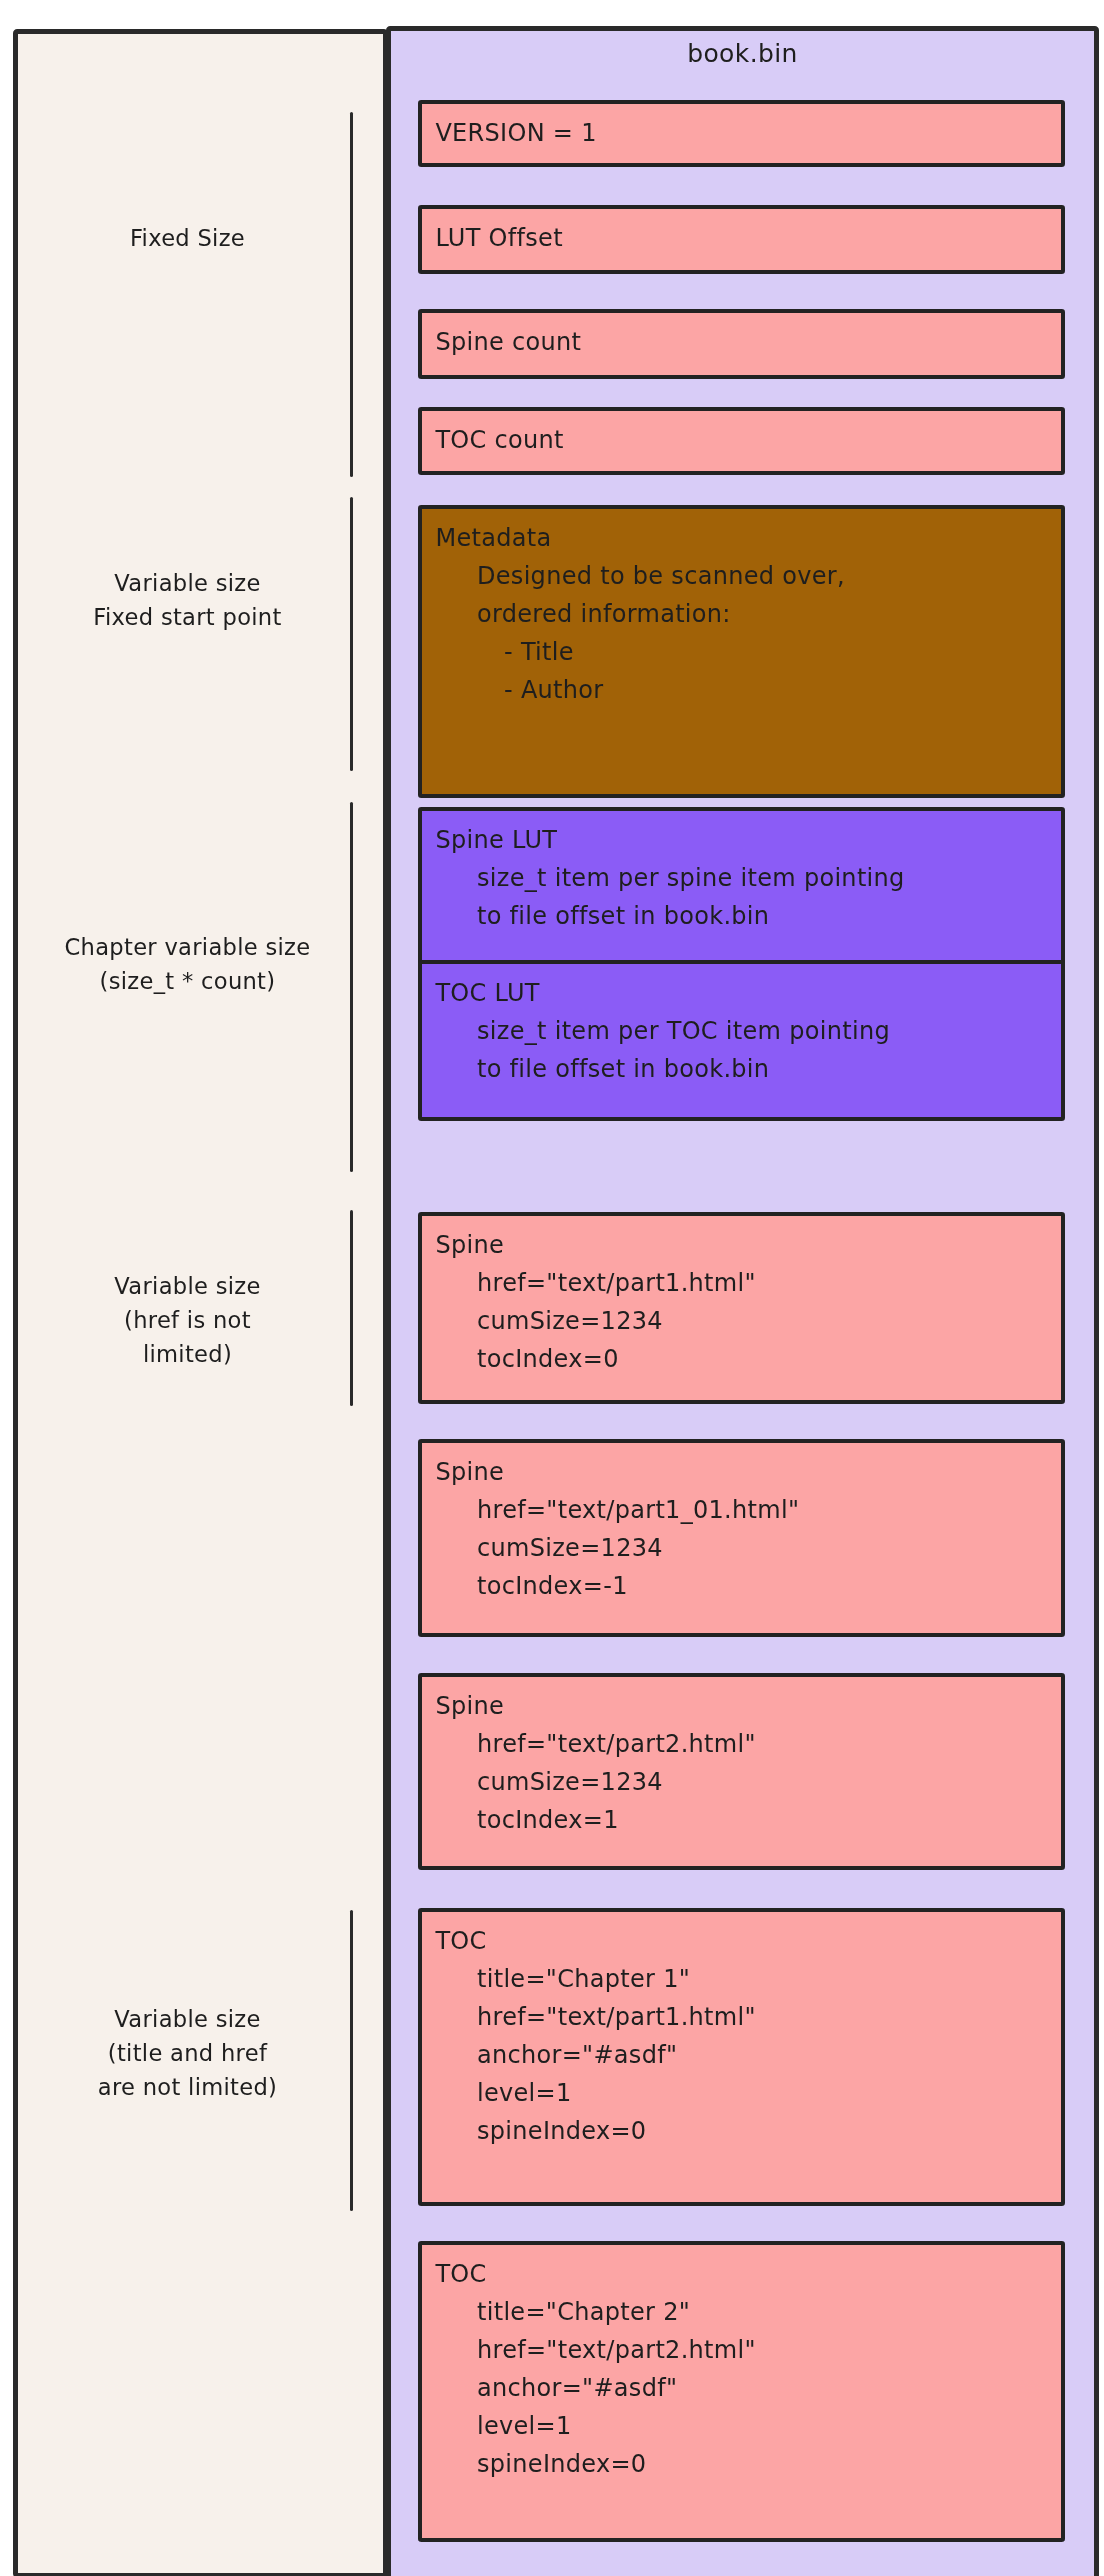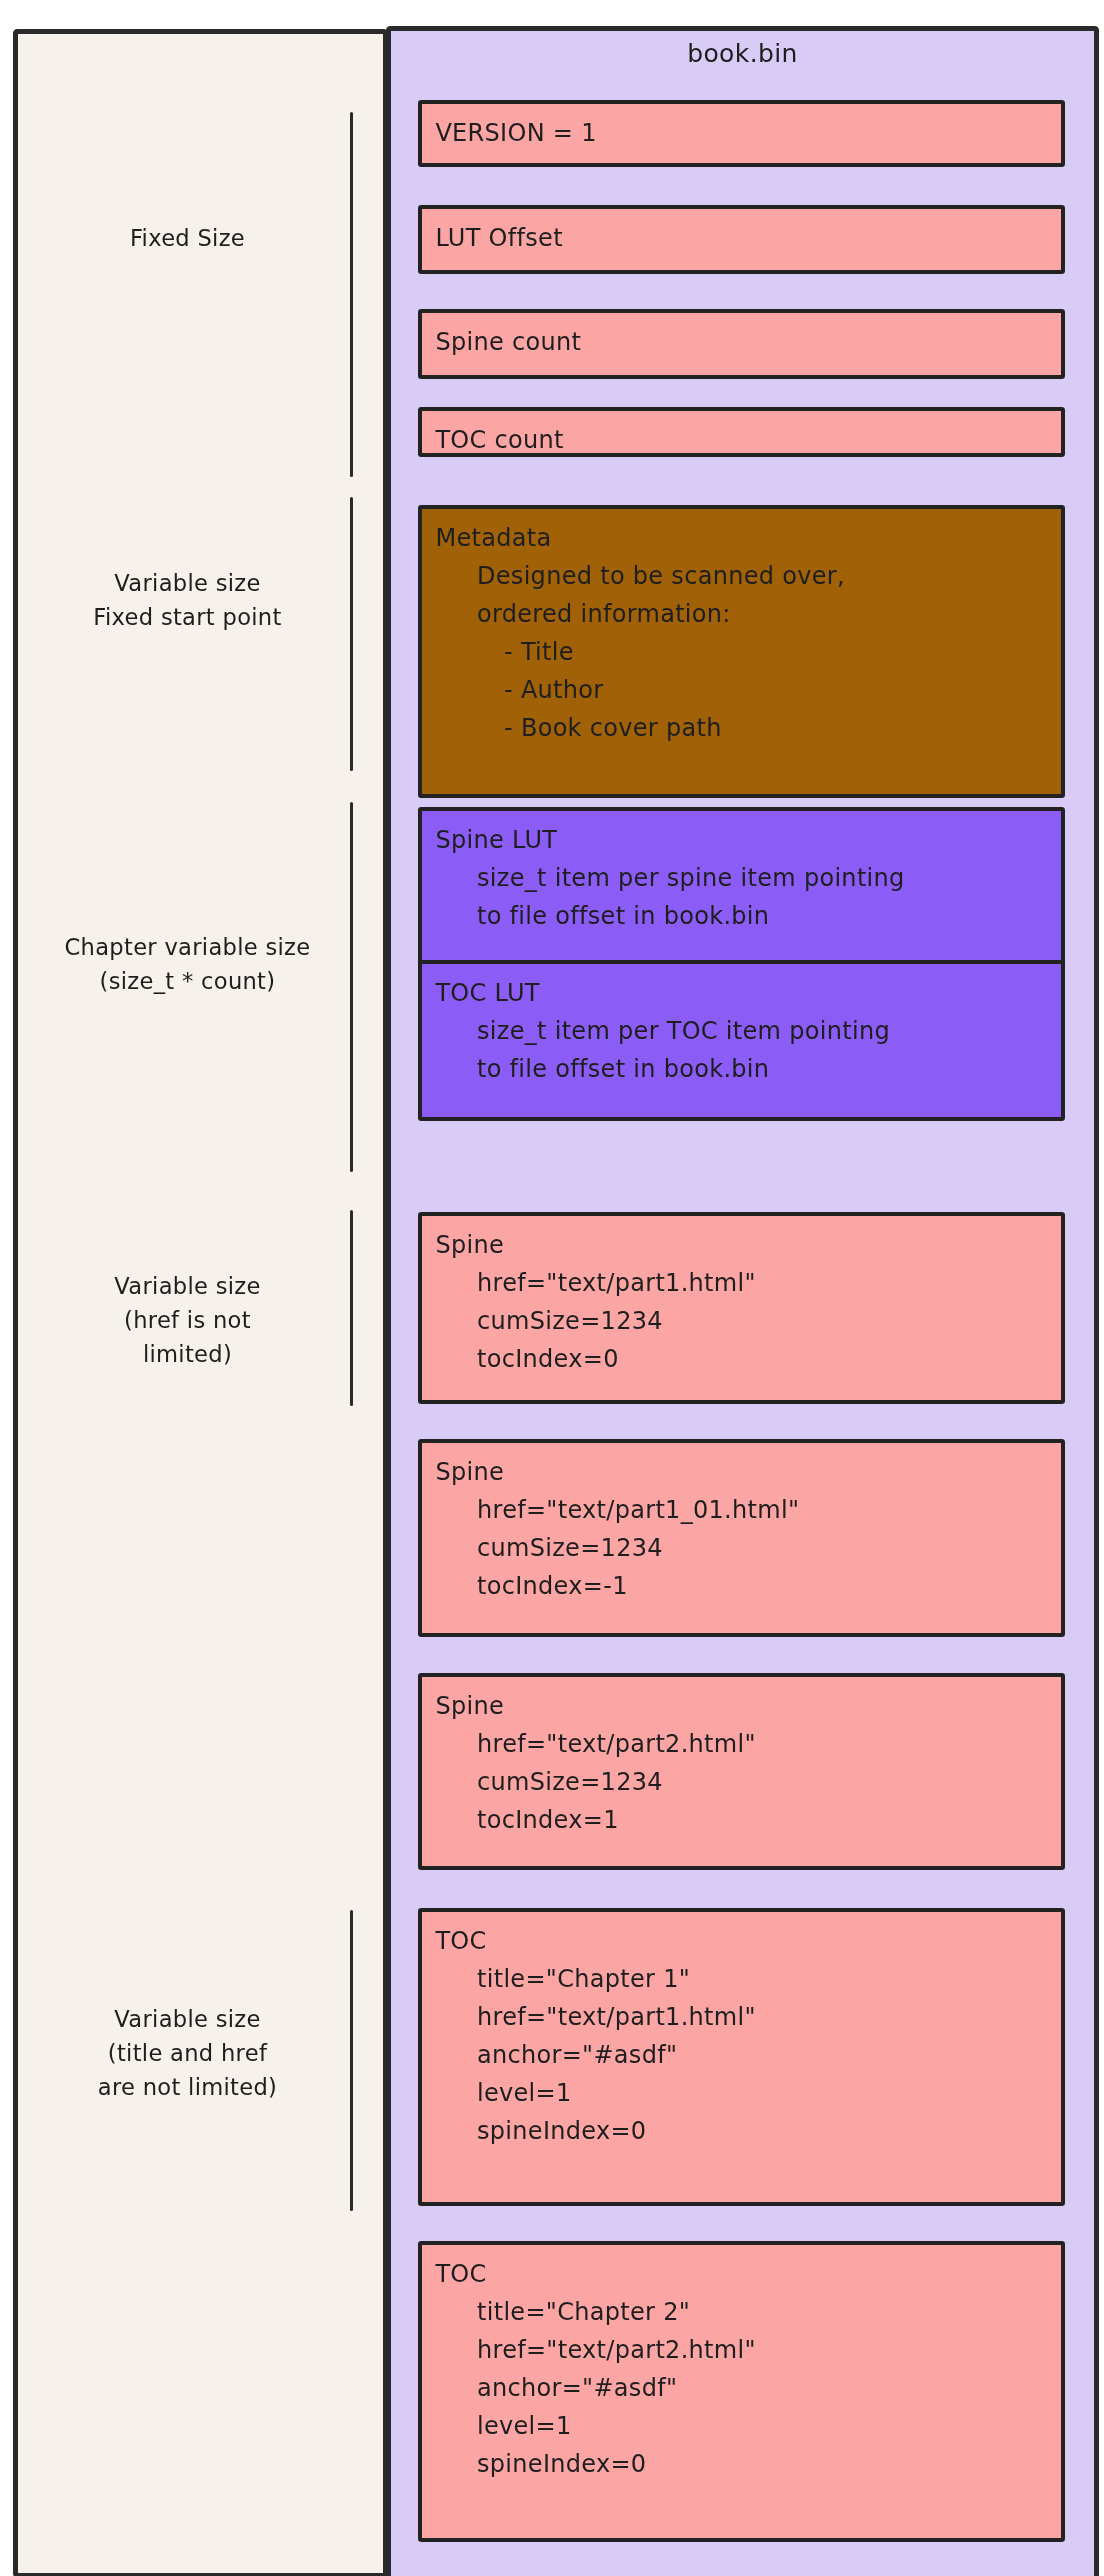--- a/index.html
+++ b/index.html
@@ -86,7 +86,7 @@
     <div class="line i0">Spine count</div>
   </div>
 
-  <div class="block green" style="top:391px;height:50px">
+  <div class="block green" style="top:391px;height:68px">
     <div class="line i0">TOC count</div>
   </div>
 

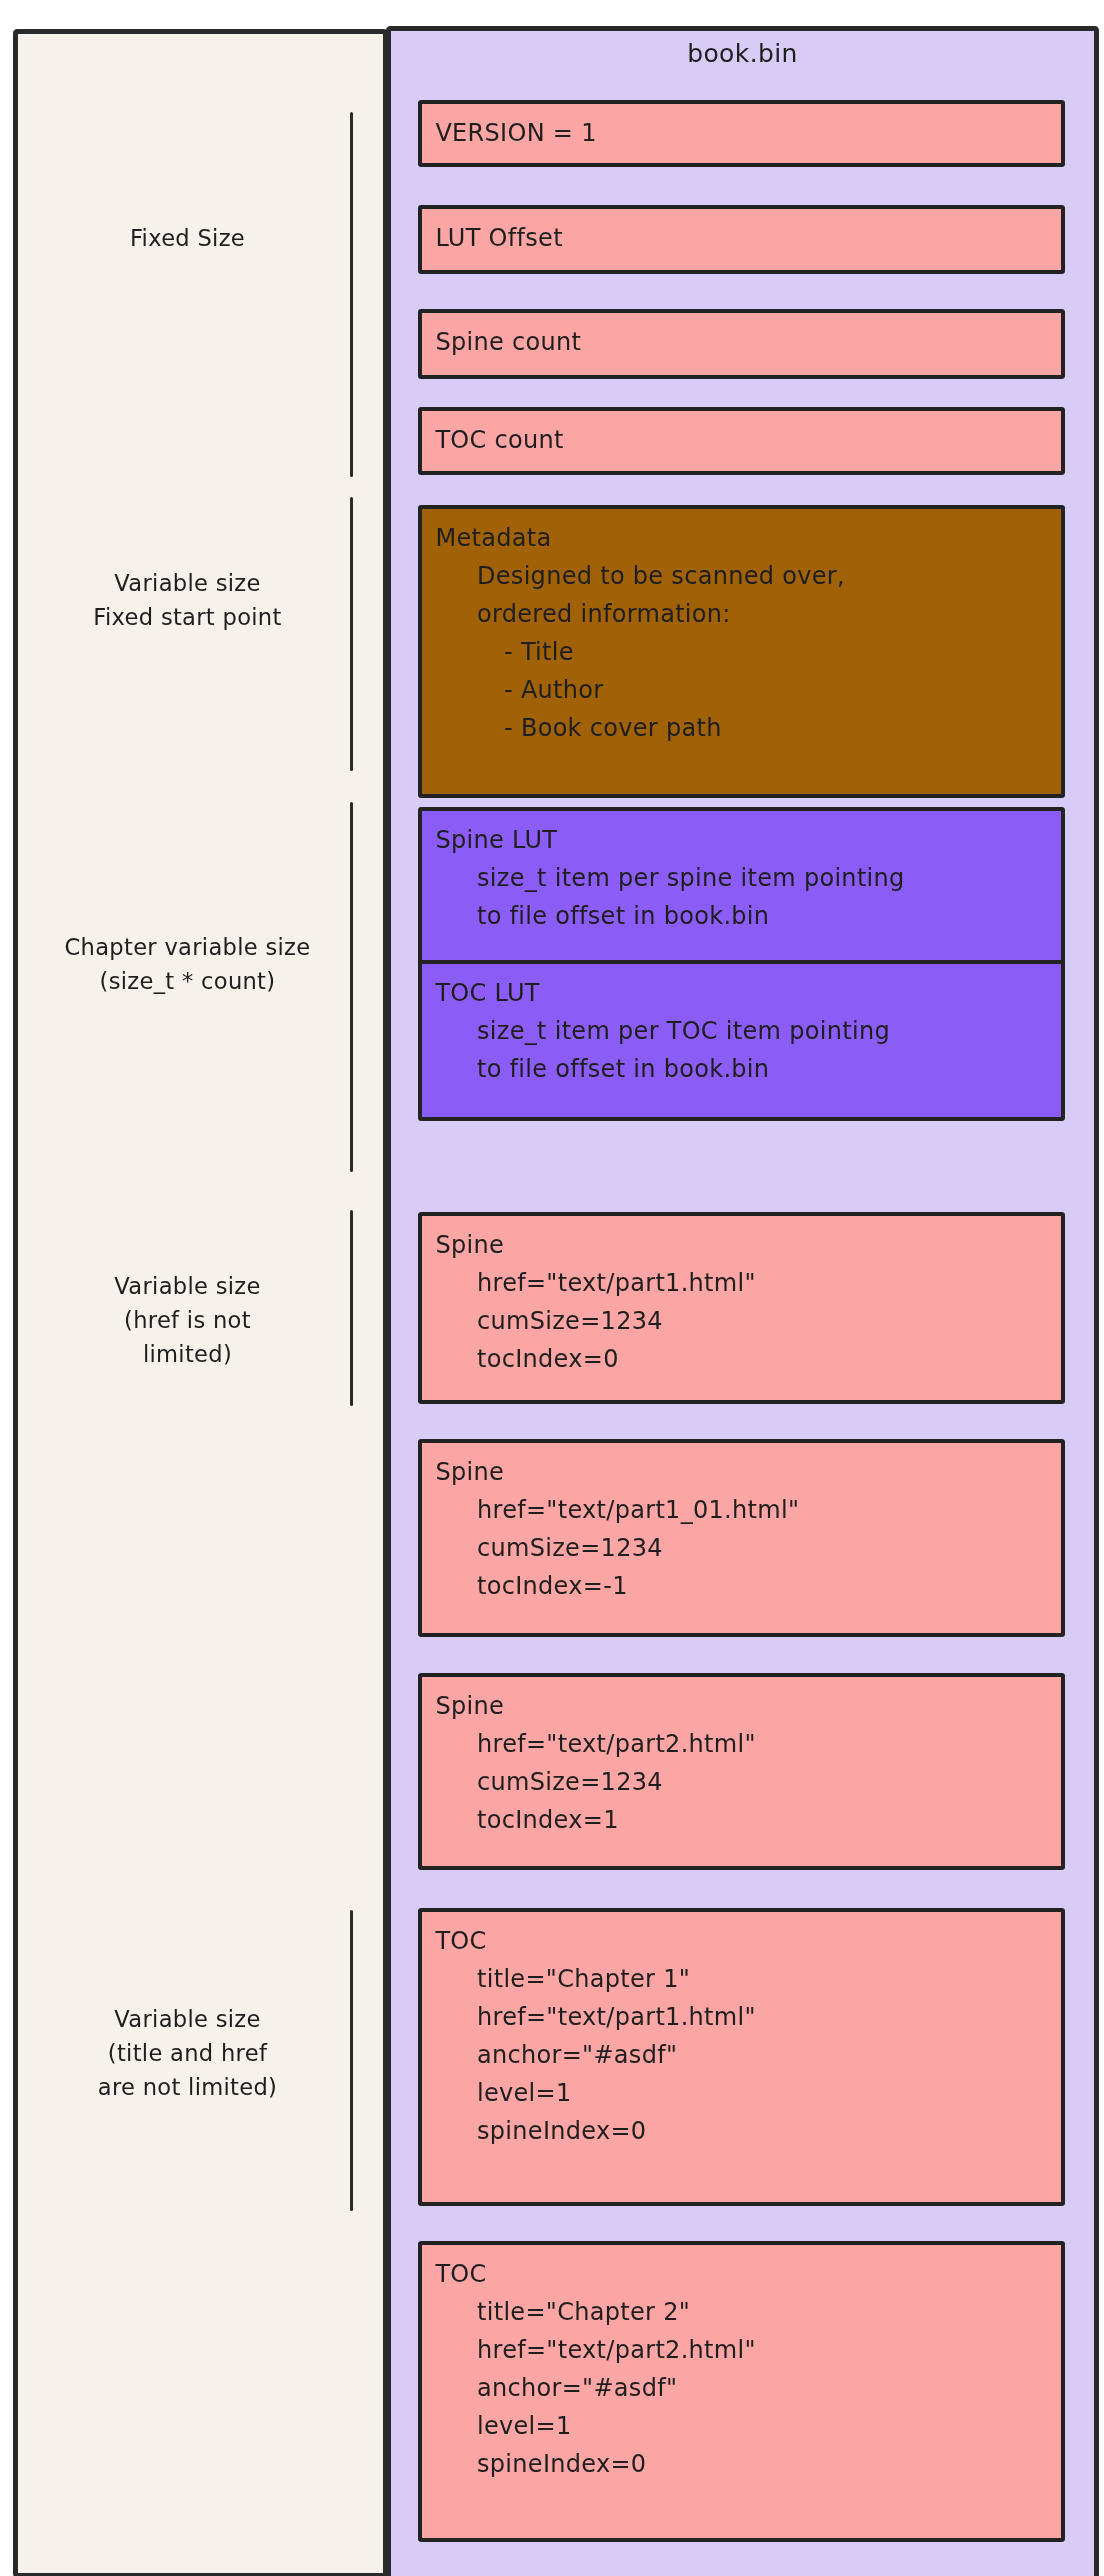--- a/index.html
+++ b/index.html
@@ -96,7 +96,6 @@
     <div class="line i1">ordered information:</div>
     <div class="line i2">- Title</div>
     <div class="line i2">- Author</div>
-    <div class="line i2">- Book cover path</div>
   </div>
 
   <div class="block blue" style="top:791px;height:164px">

